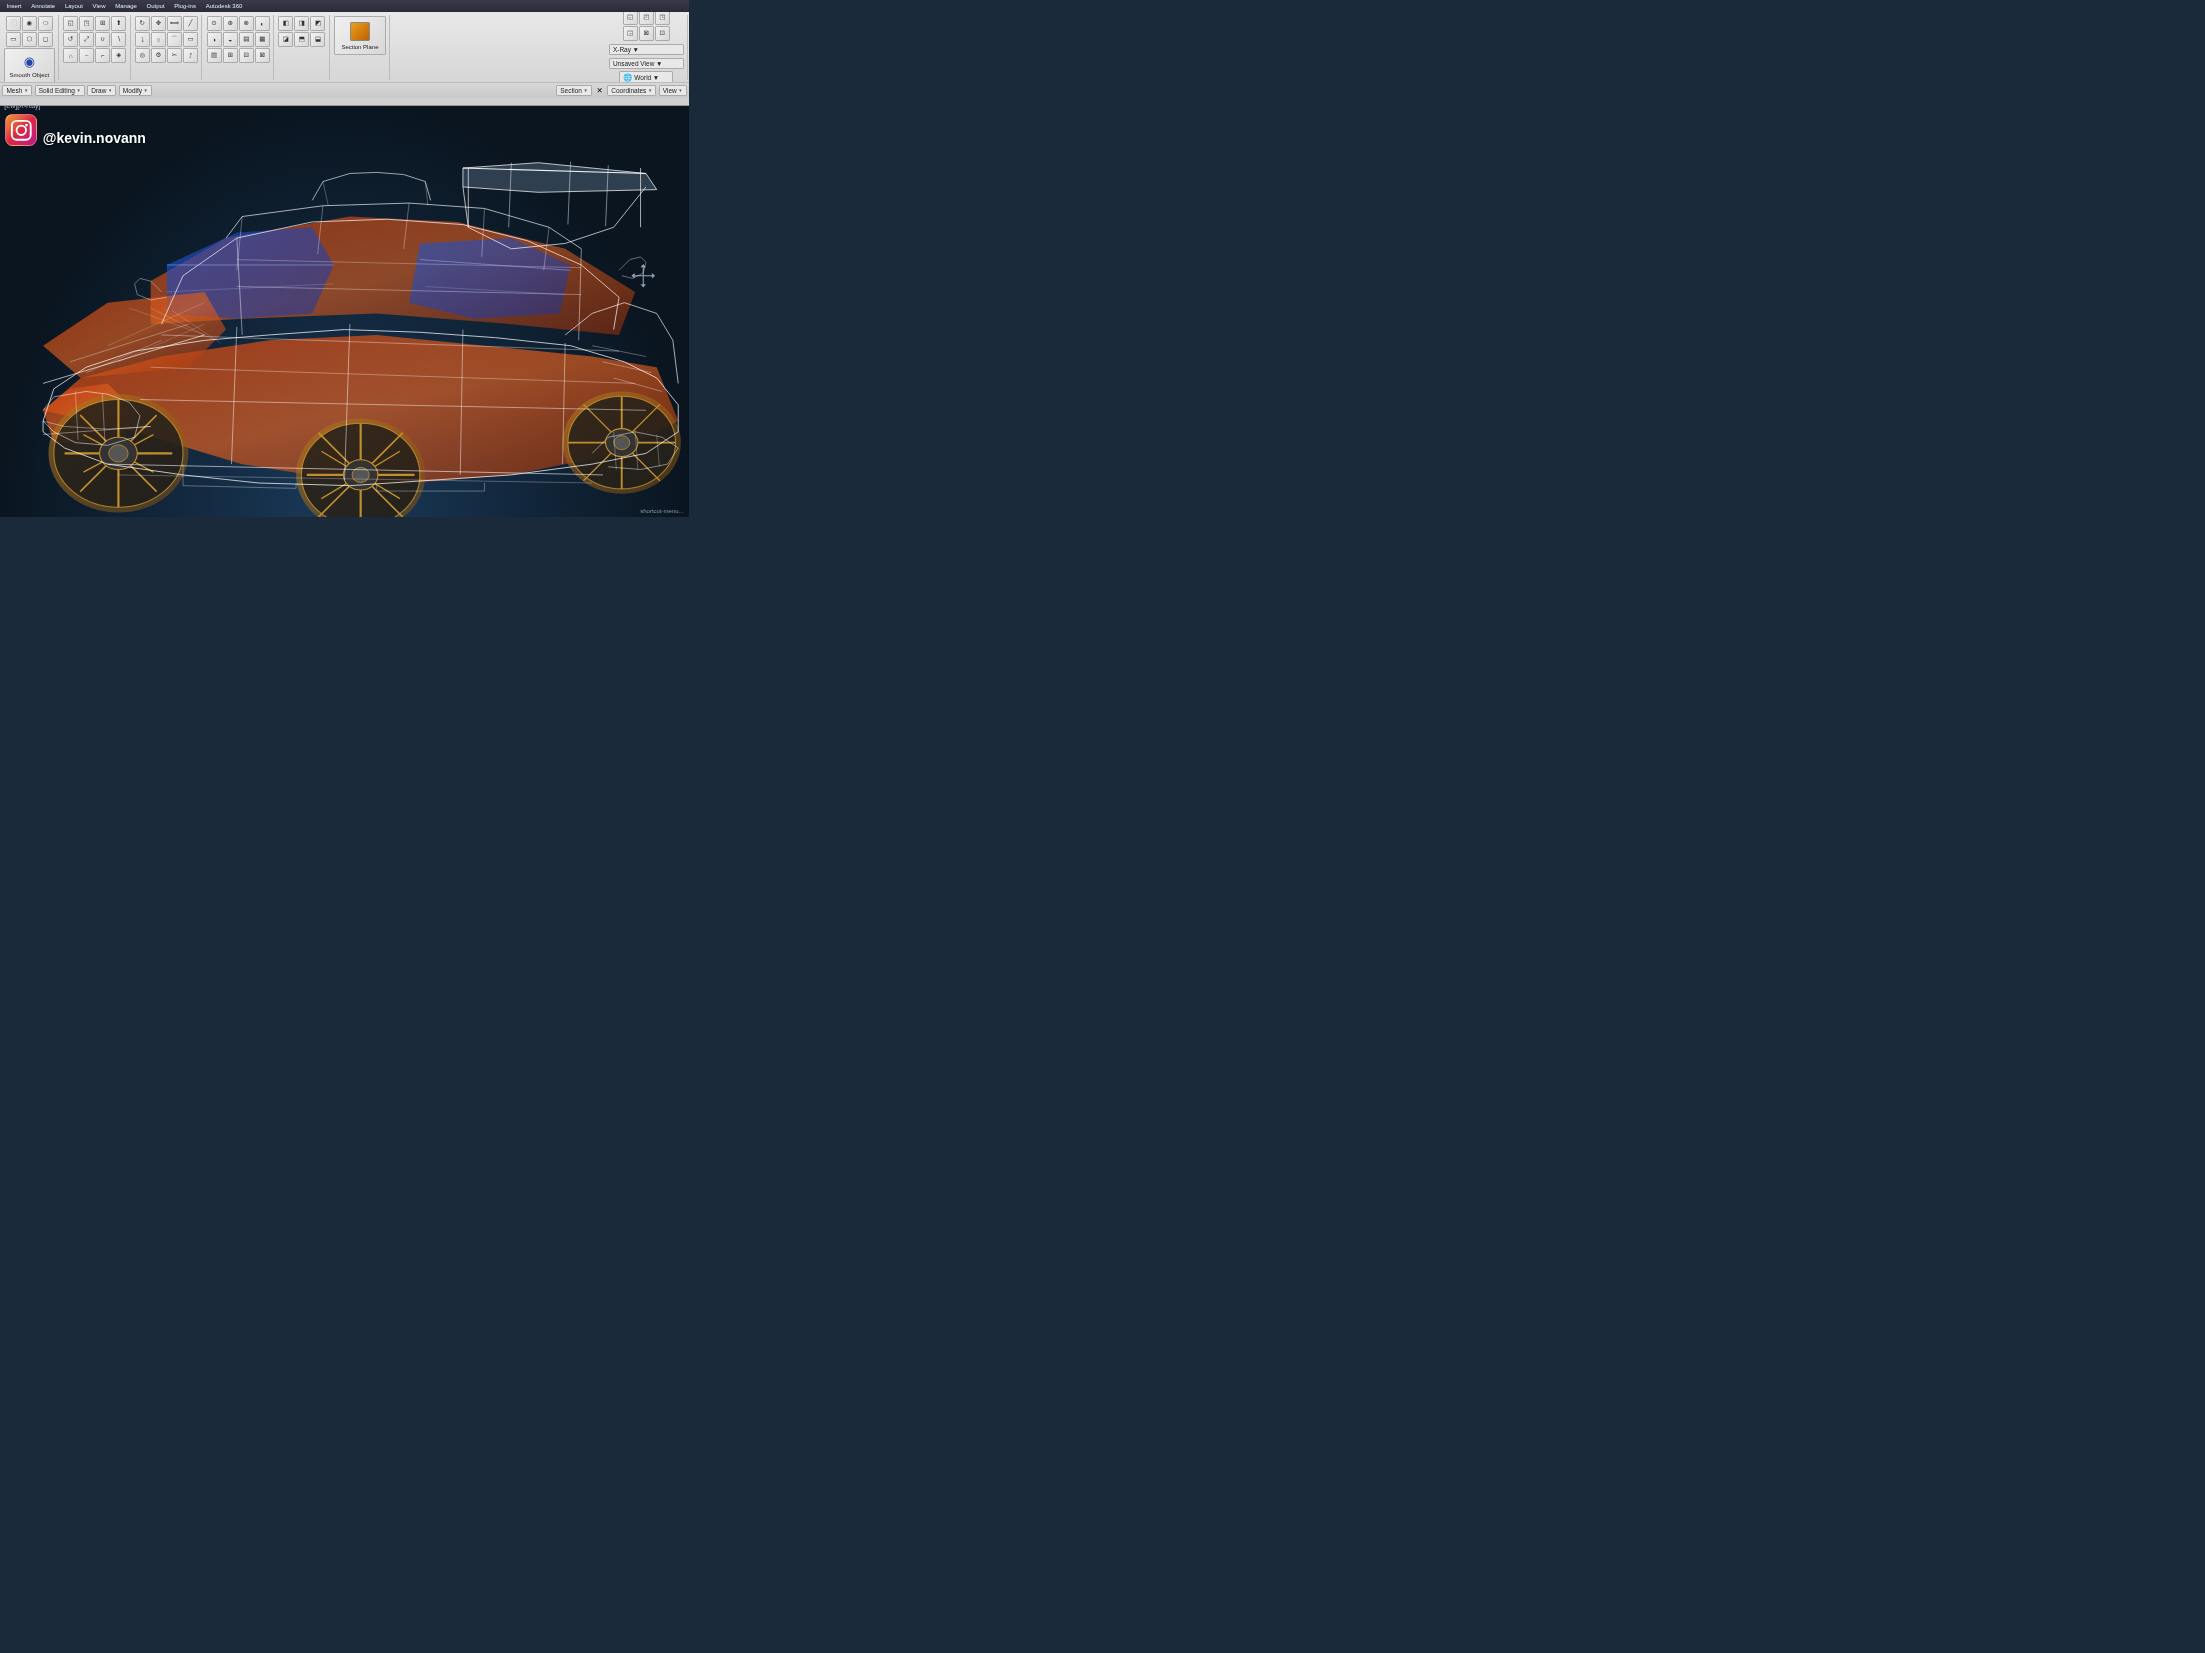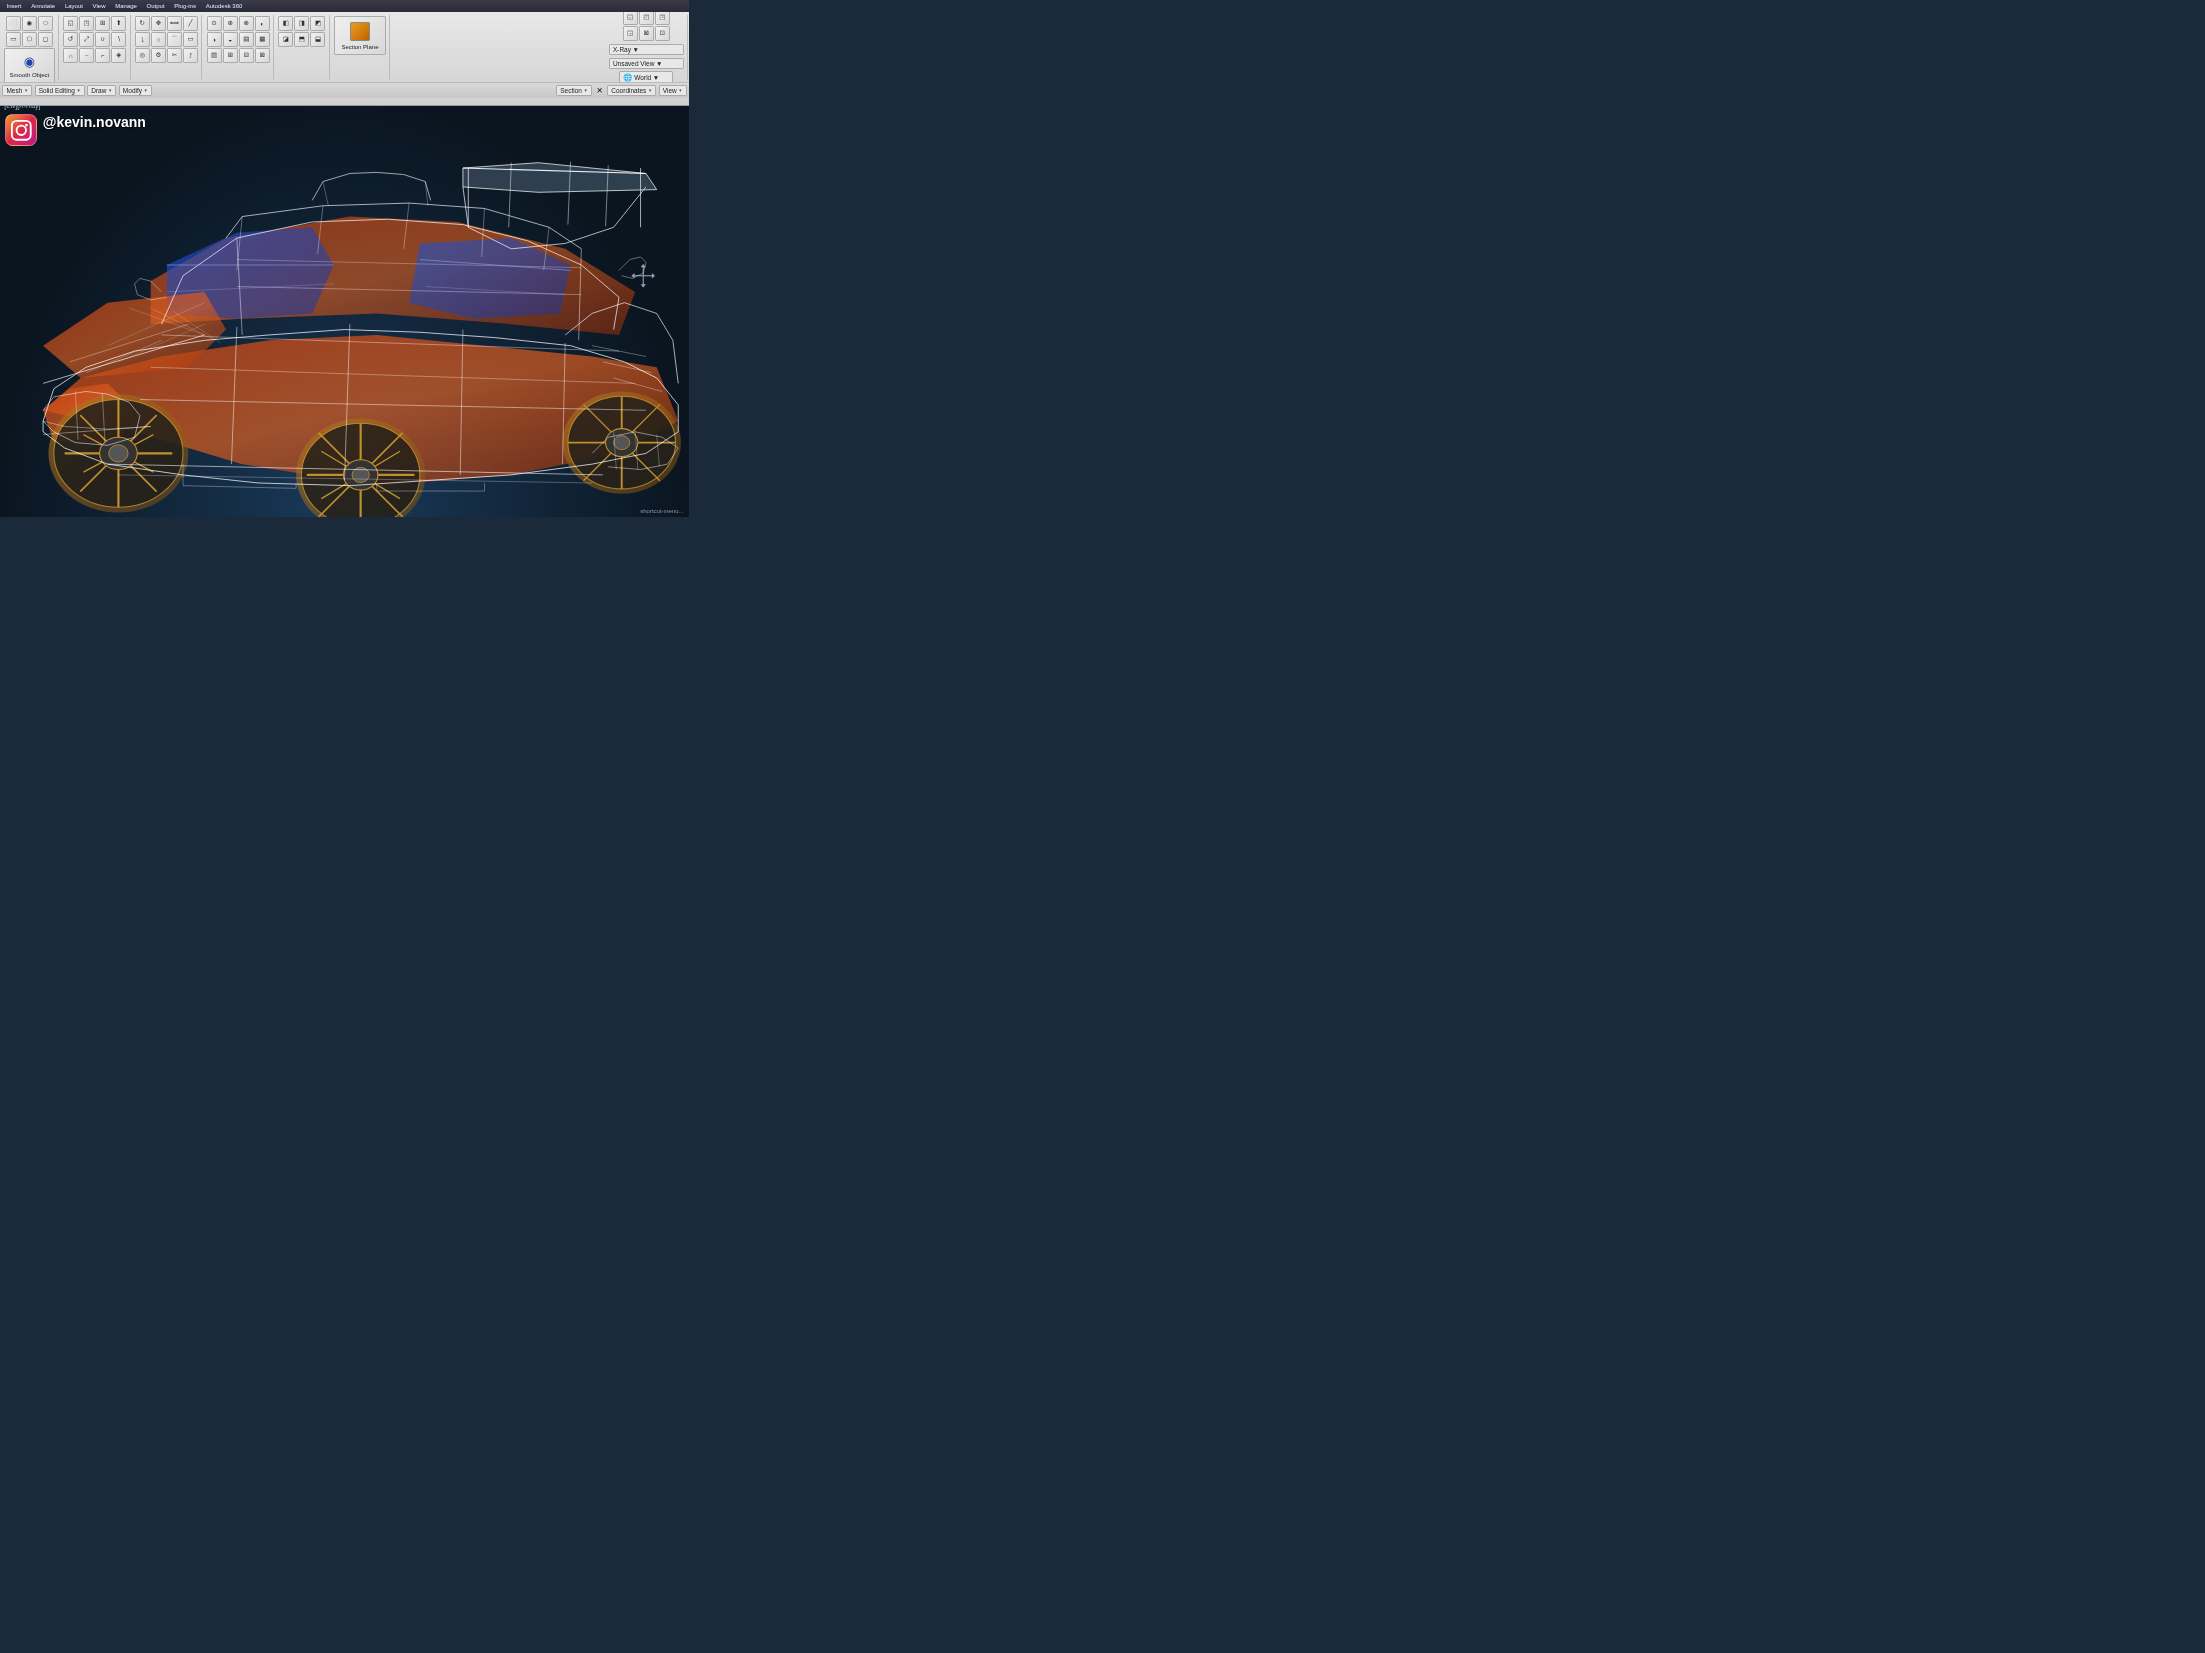--- a/index.html
+++ b/index.html
@@ -213,7 +213,7 @@
       top: 16px;
       left: 5.4px;
       display: flex;
-      align-items: flex-start;
+      align-items: flex-end;
       gap: 5.4px;
       z-index: 20;
     }

